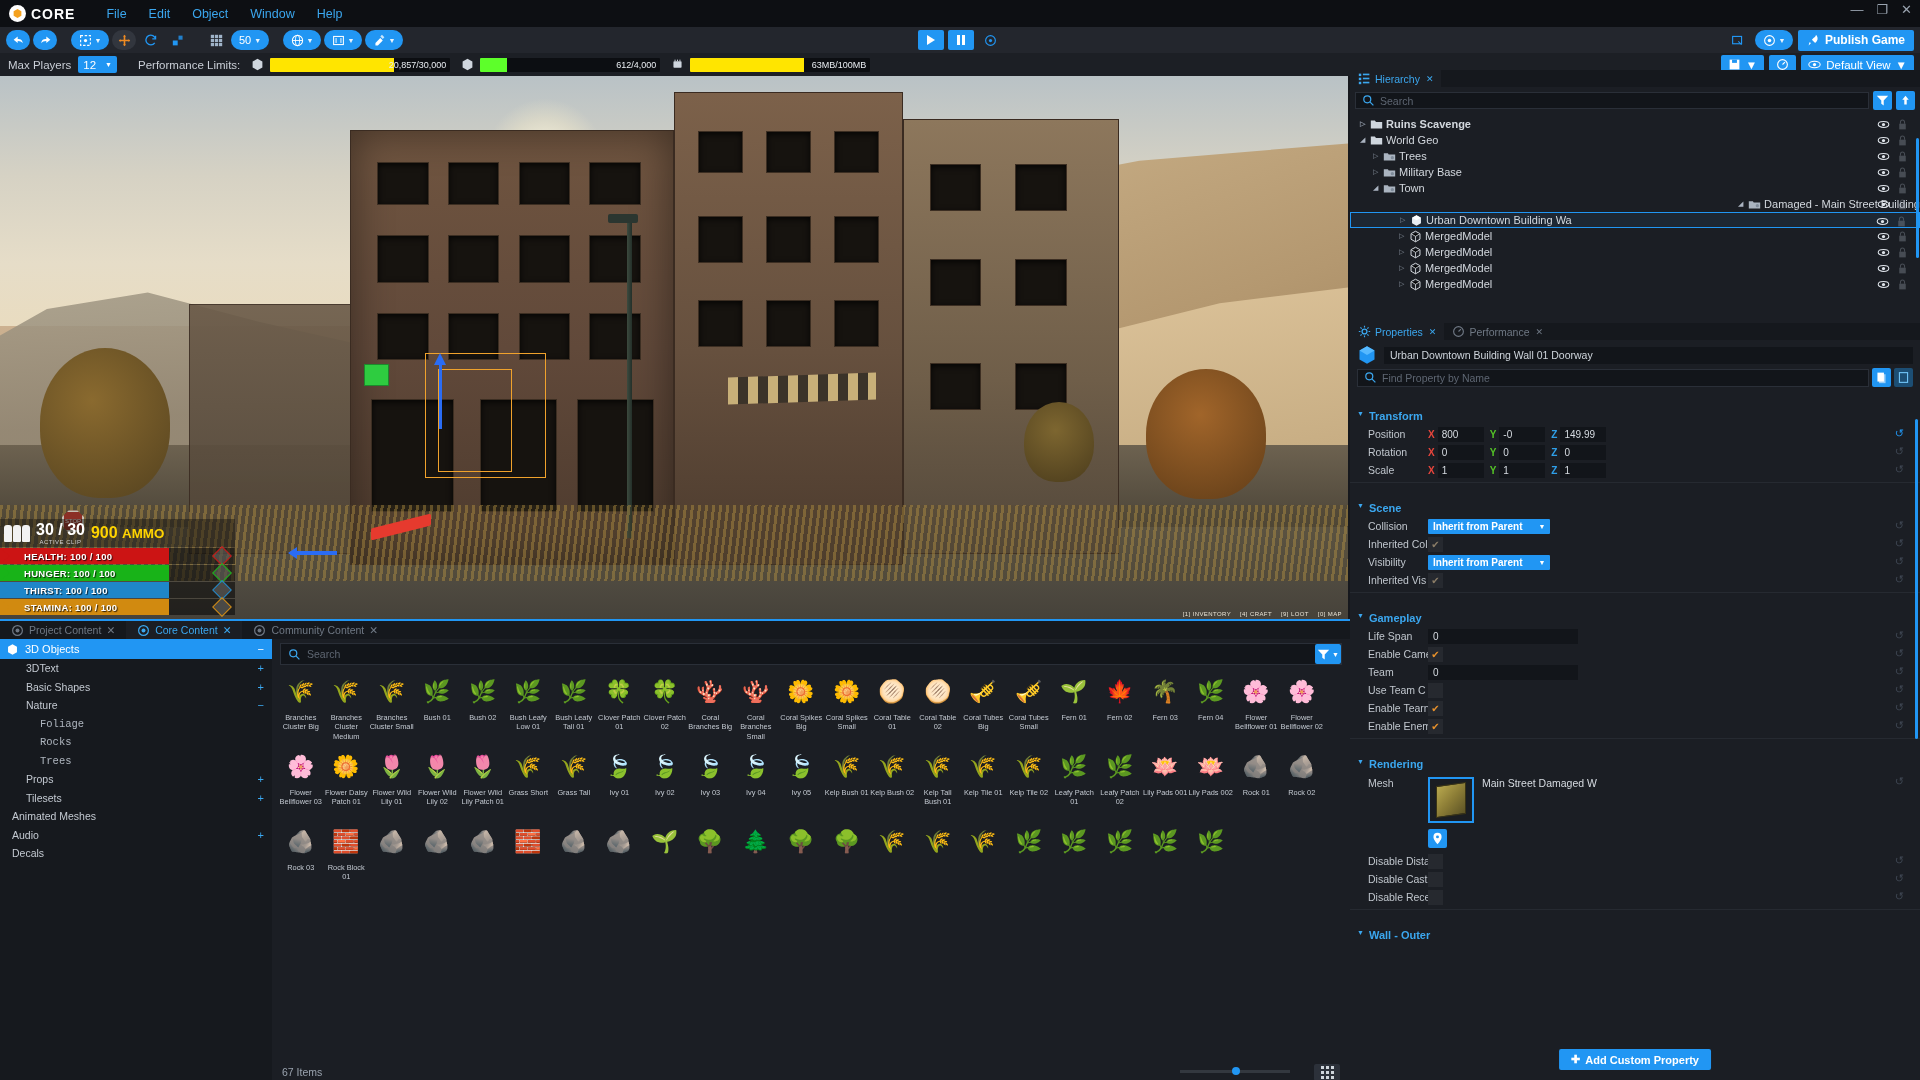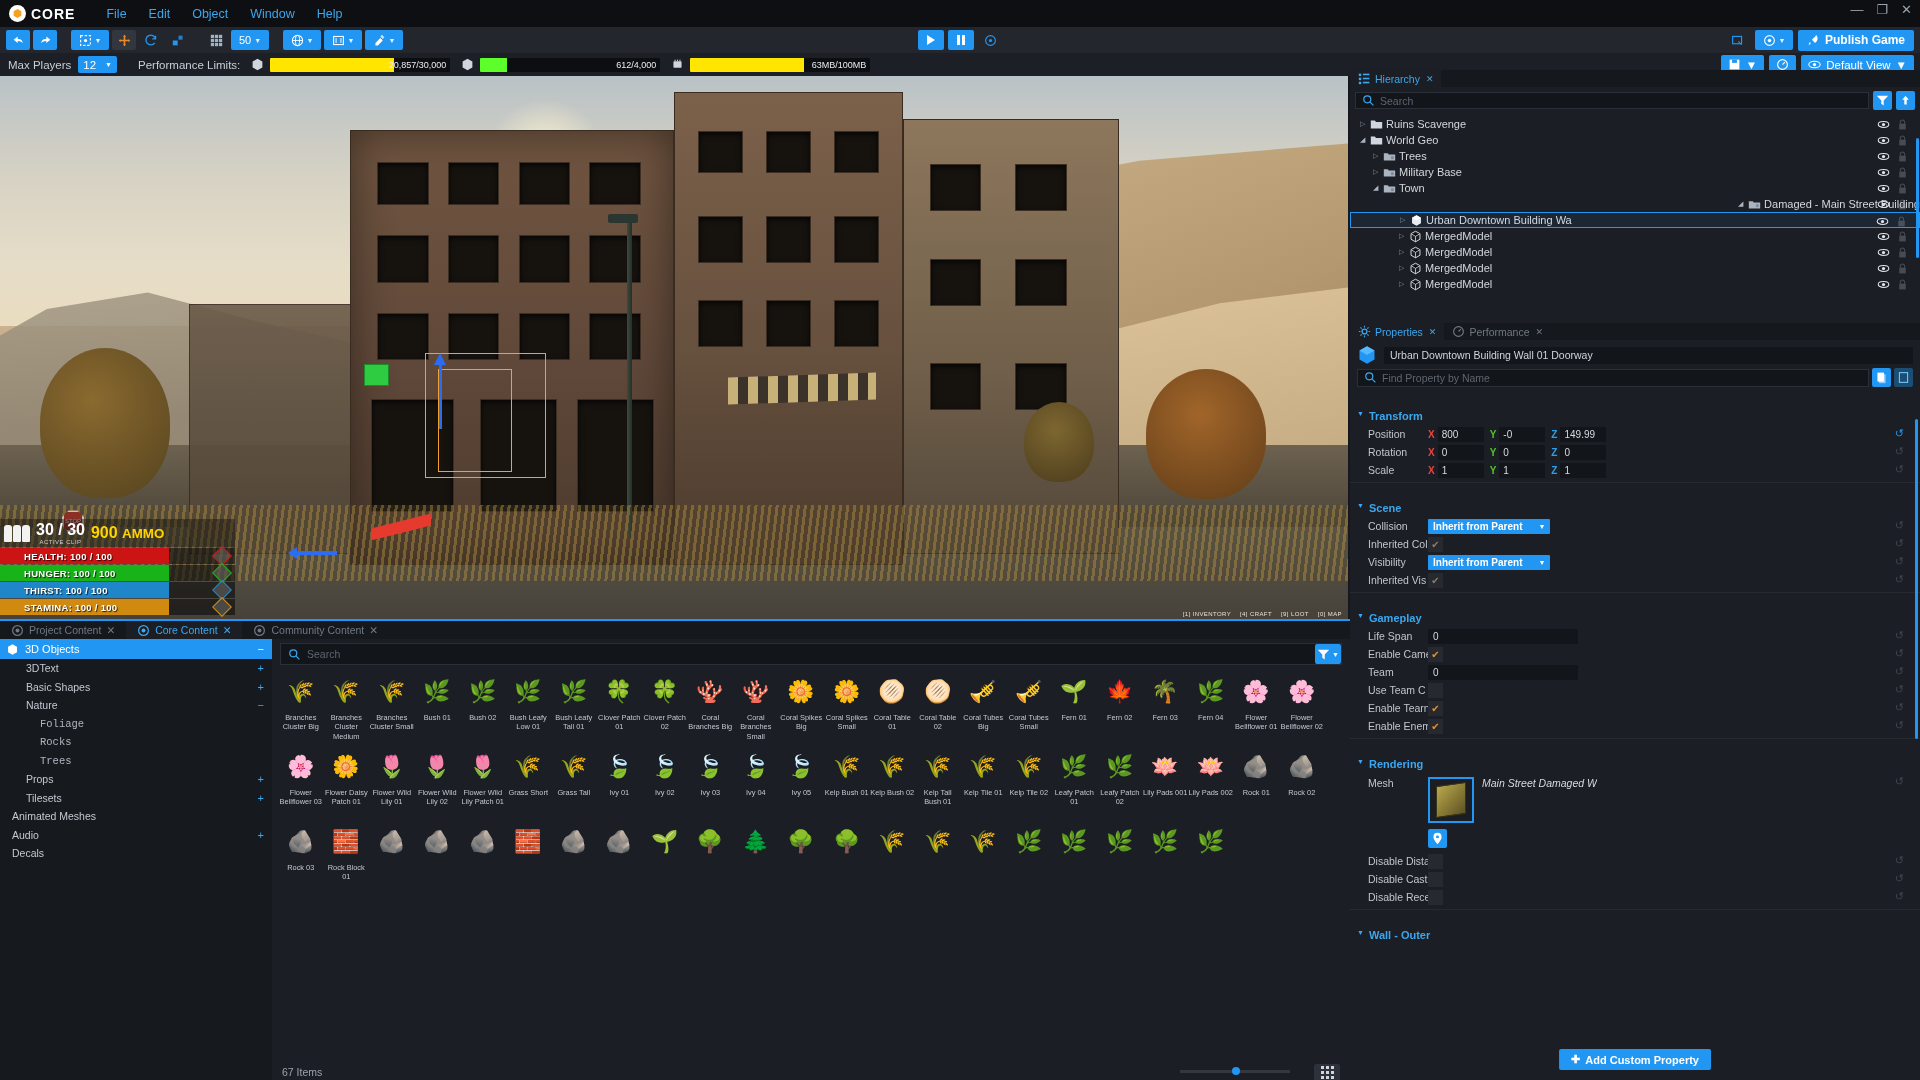--- a/index.html
+++ b/index.html
@@ -44,7 +44,7 @@
     background: #23262d; display: flex; align-items: center; padding-left: 6px; gap: 3px;
   }
   .tb {
-    height: 20px; min-width: 24px; background: #2196f3; border-radius: 2px;
+    height: 20px; min-width: 24px; background: #2196f3; border-radius: 10px;
     display: flex; align-items: center; justify-content: center; color: #fff;
     font-size: 11px; padding: 0 4px; cursor: pointer;
   }

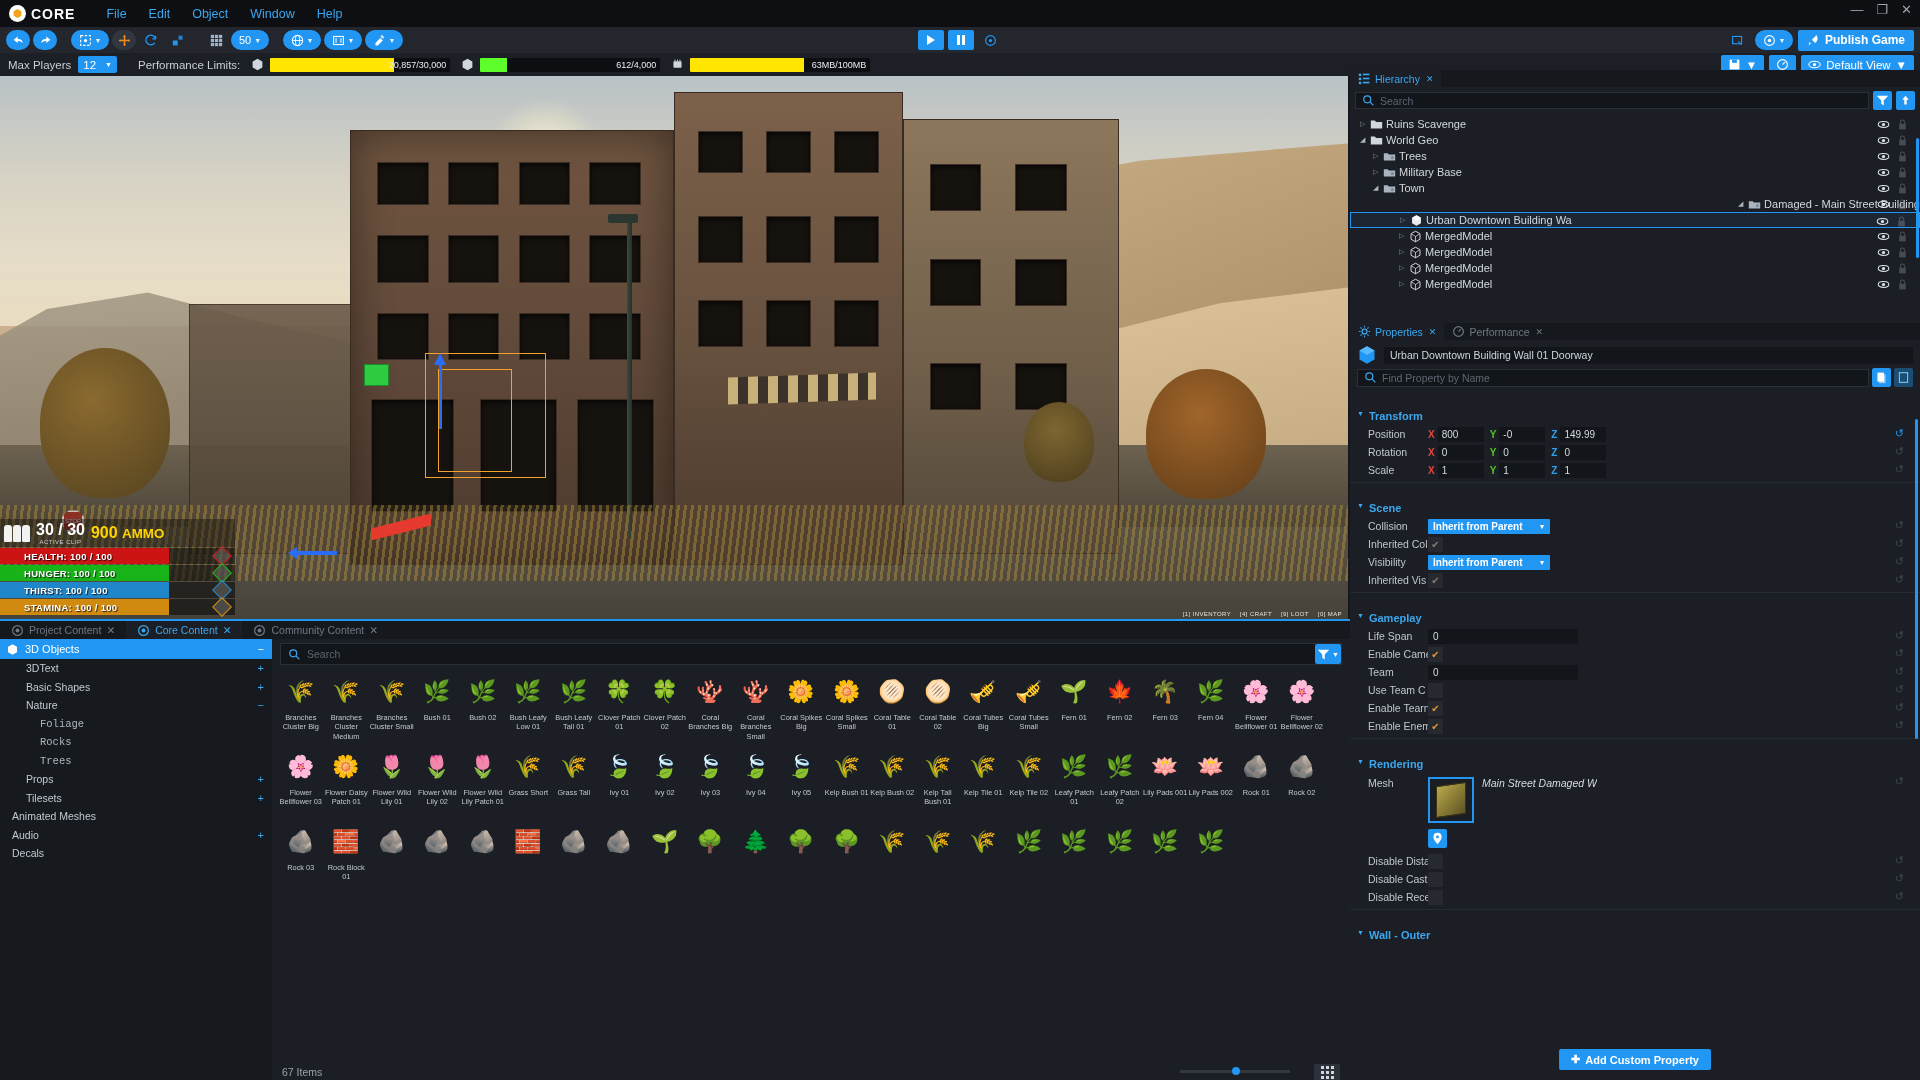--- a/index.html
+++ b/index.html
@@ -788,7 +788,7 @@
       </div>
     </div>
     <div class="tree-list" id="hier-list">
-        <div class="trow" style="padding-left: 10px;">
+        <div class="trow" style="padding-left: 10px; font-weight: bold;">
           <span class="arrow">▷</span>
           <span class="ticon">
             <svg class="sv" viewBox="0 0 16 16">

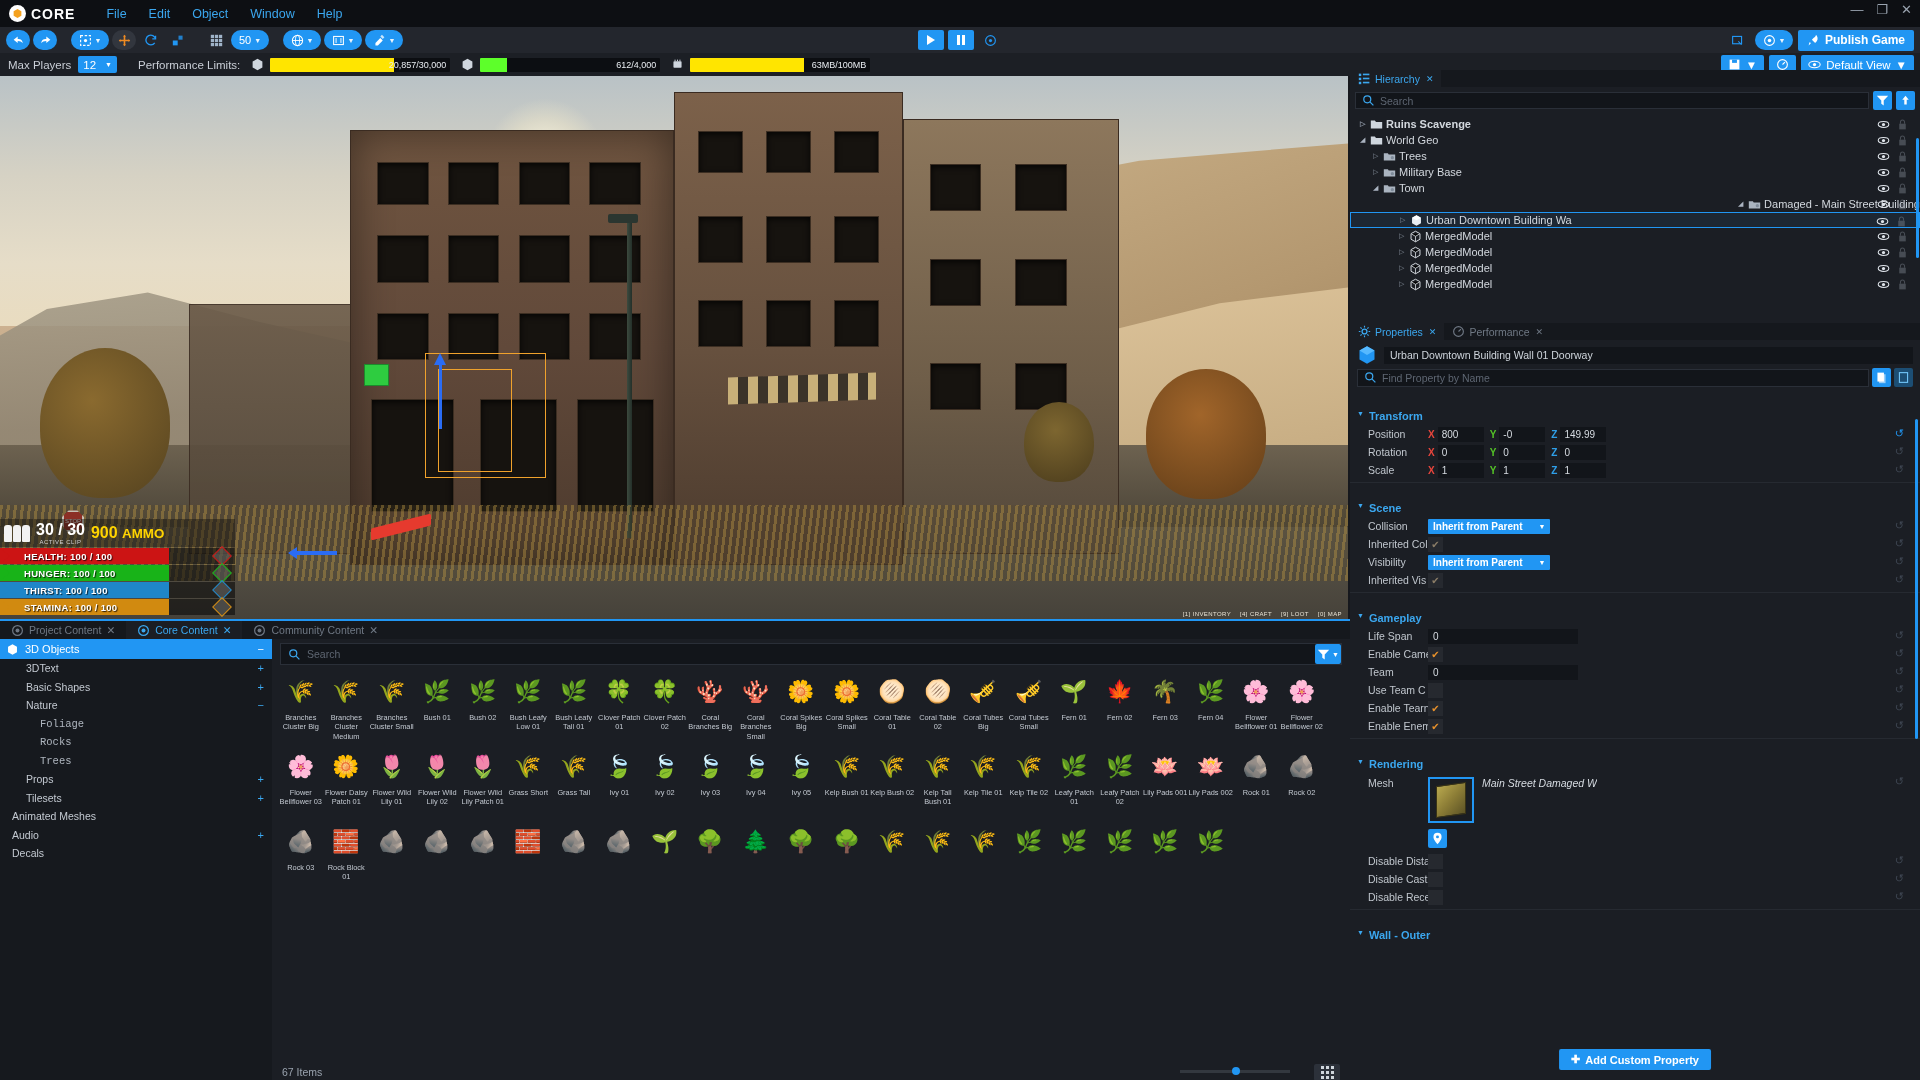--- a/index.html
+++ b/index.html
@@ -349,7 +349,7 @@
     background: linear-gradient(135deg, #b8a84e 0%, #8c7d36 50%, #5d5426 100%);
     transform: skewY(-8deg); border: 1px solid #3a3416;
   }
-  .mesh-name { font-size: 10.5px; color: #d6dbe1; margin-left: 8px; white-space: nowrap; overflow: hidden; font-style: italic; }
+  .mesh-name { font-size: 10.5px; color: #d6dbe1; margin-left: 8px; white-space: nowrap; overflow: hidden; }
   .pin-btn {
     width: 19px; height: 19px; background: #2196f3; border-radius: 2px; margin-top: 6px;
     display: flex; align-items: center; justify-content: center; cursor: pointer;

